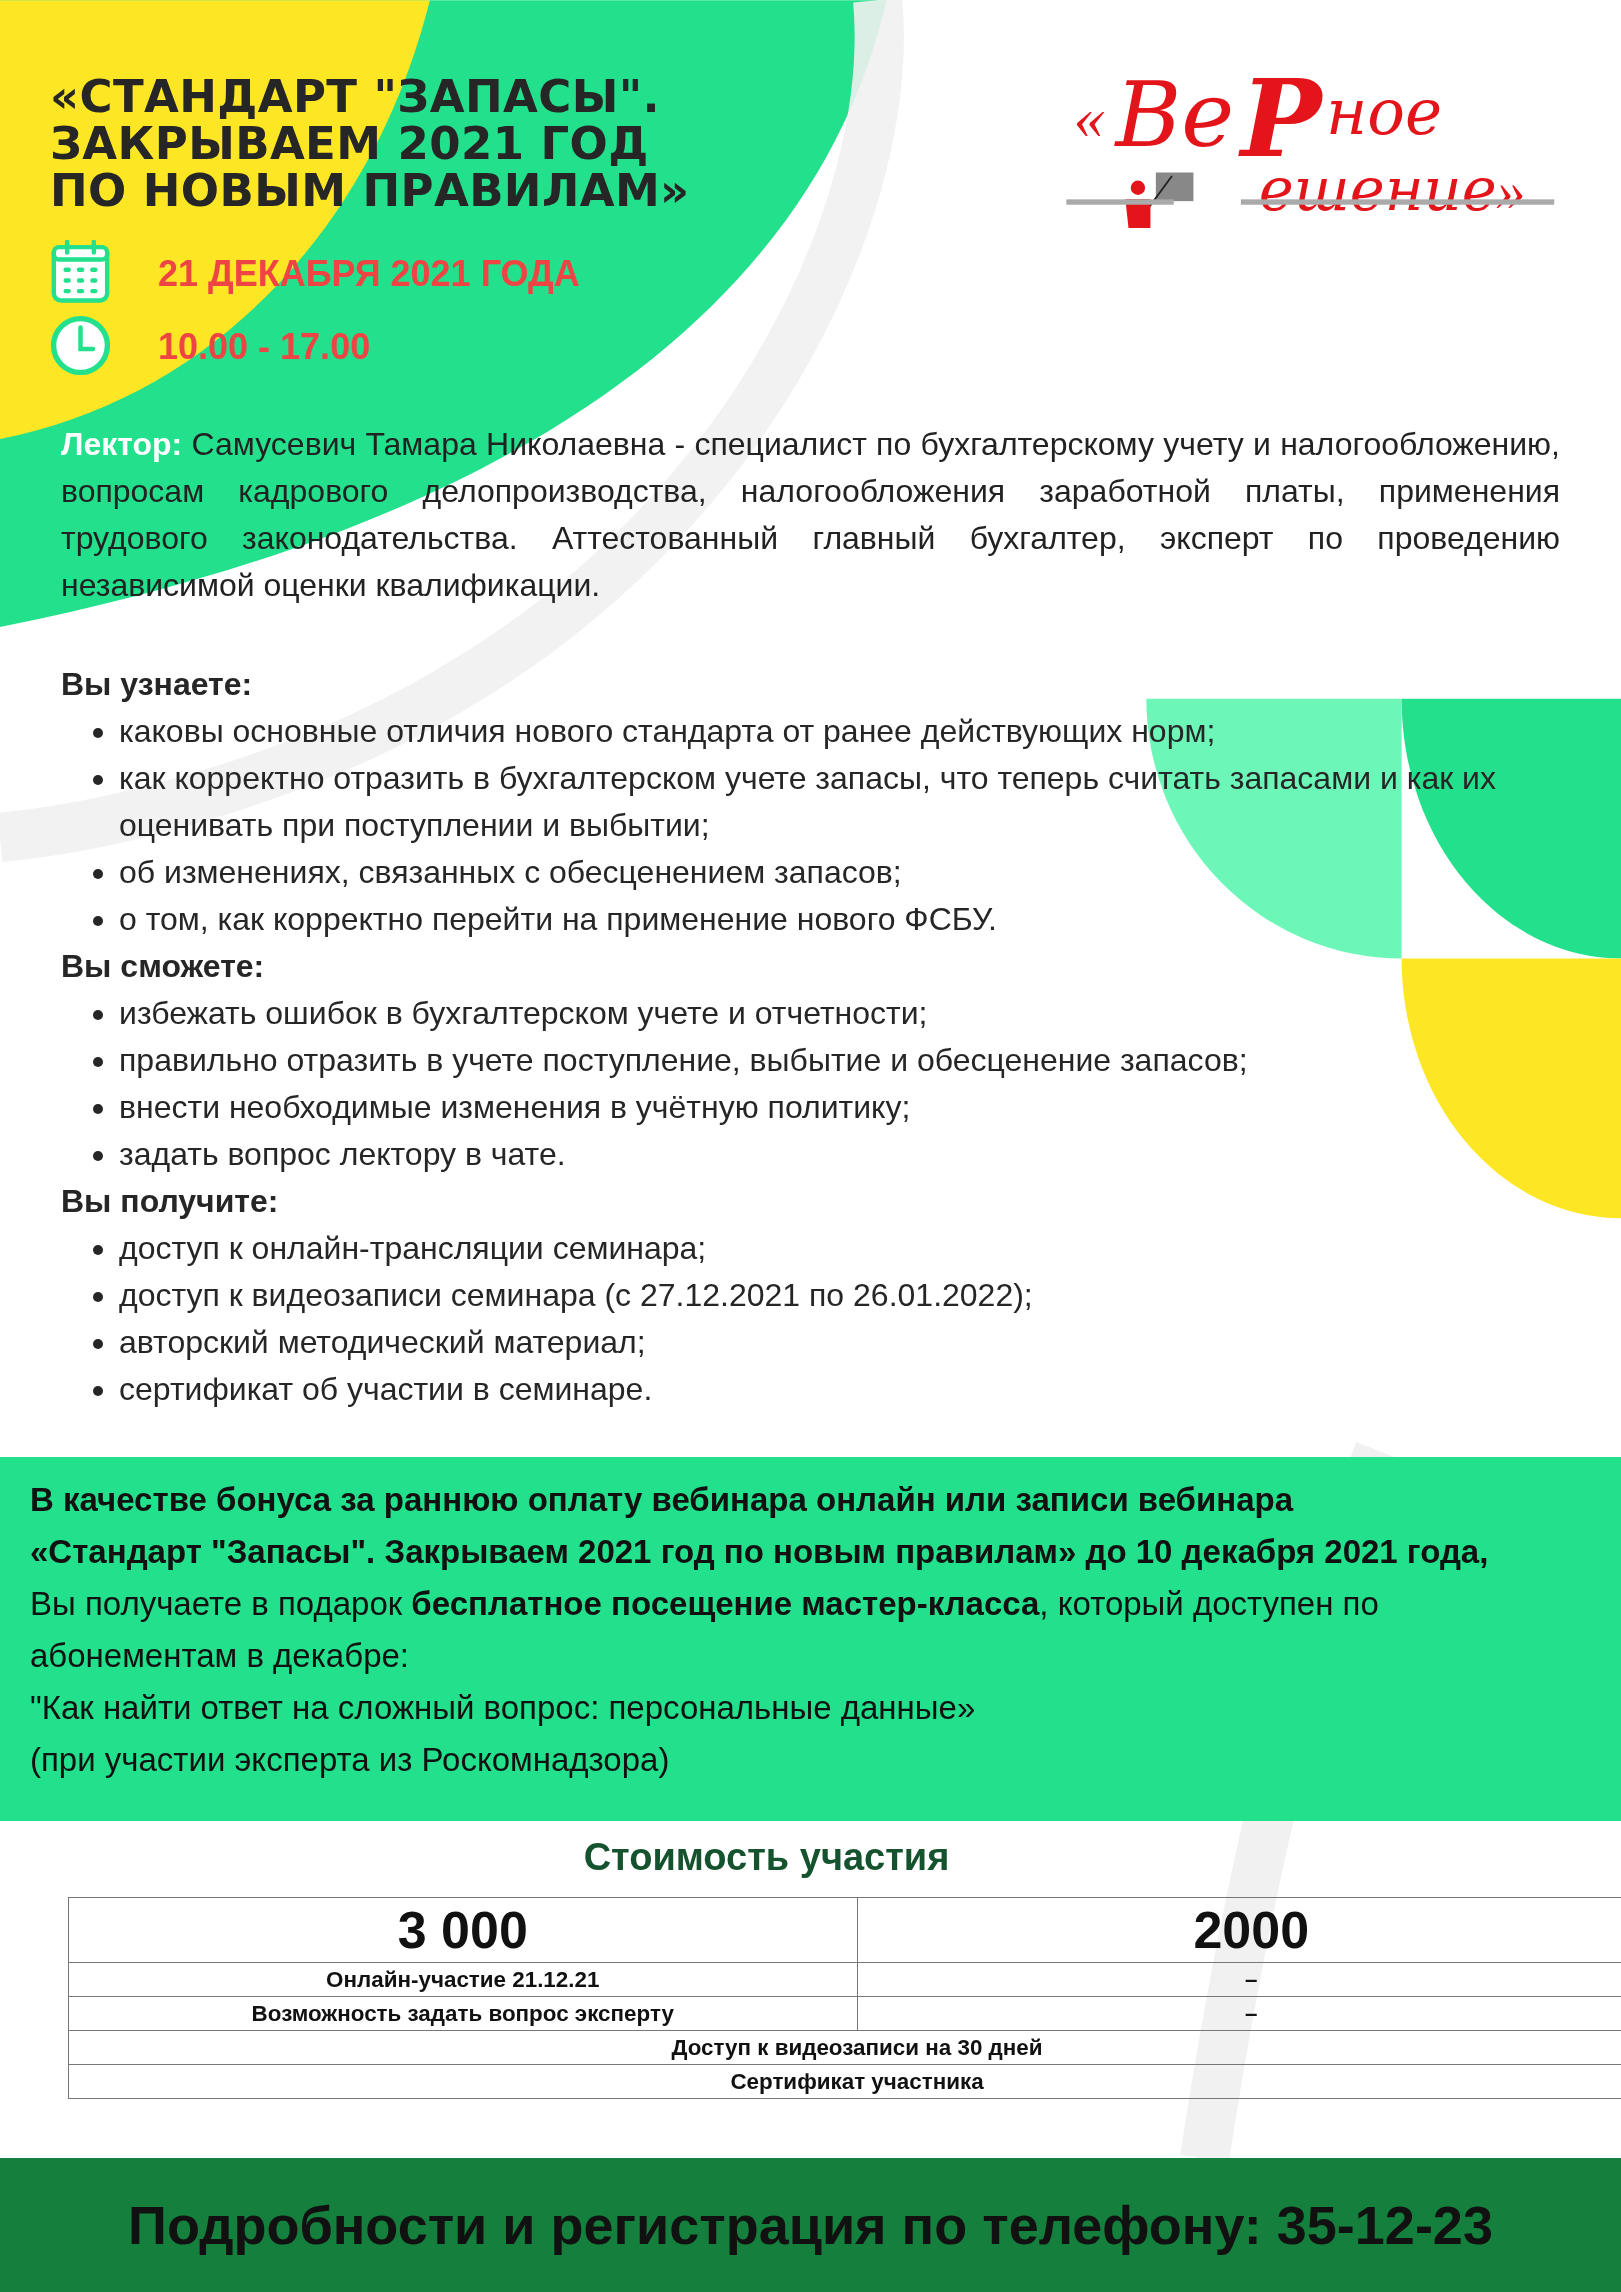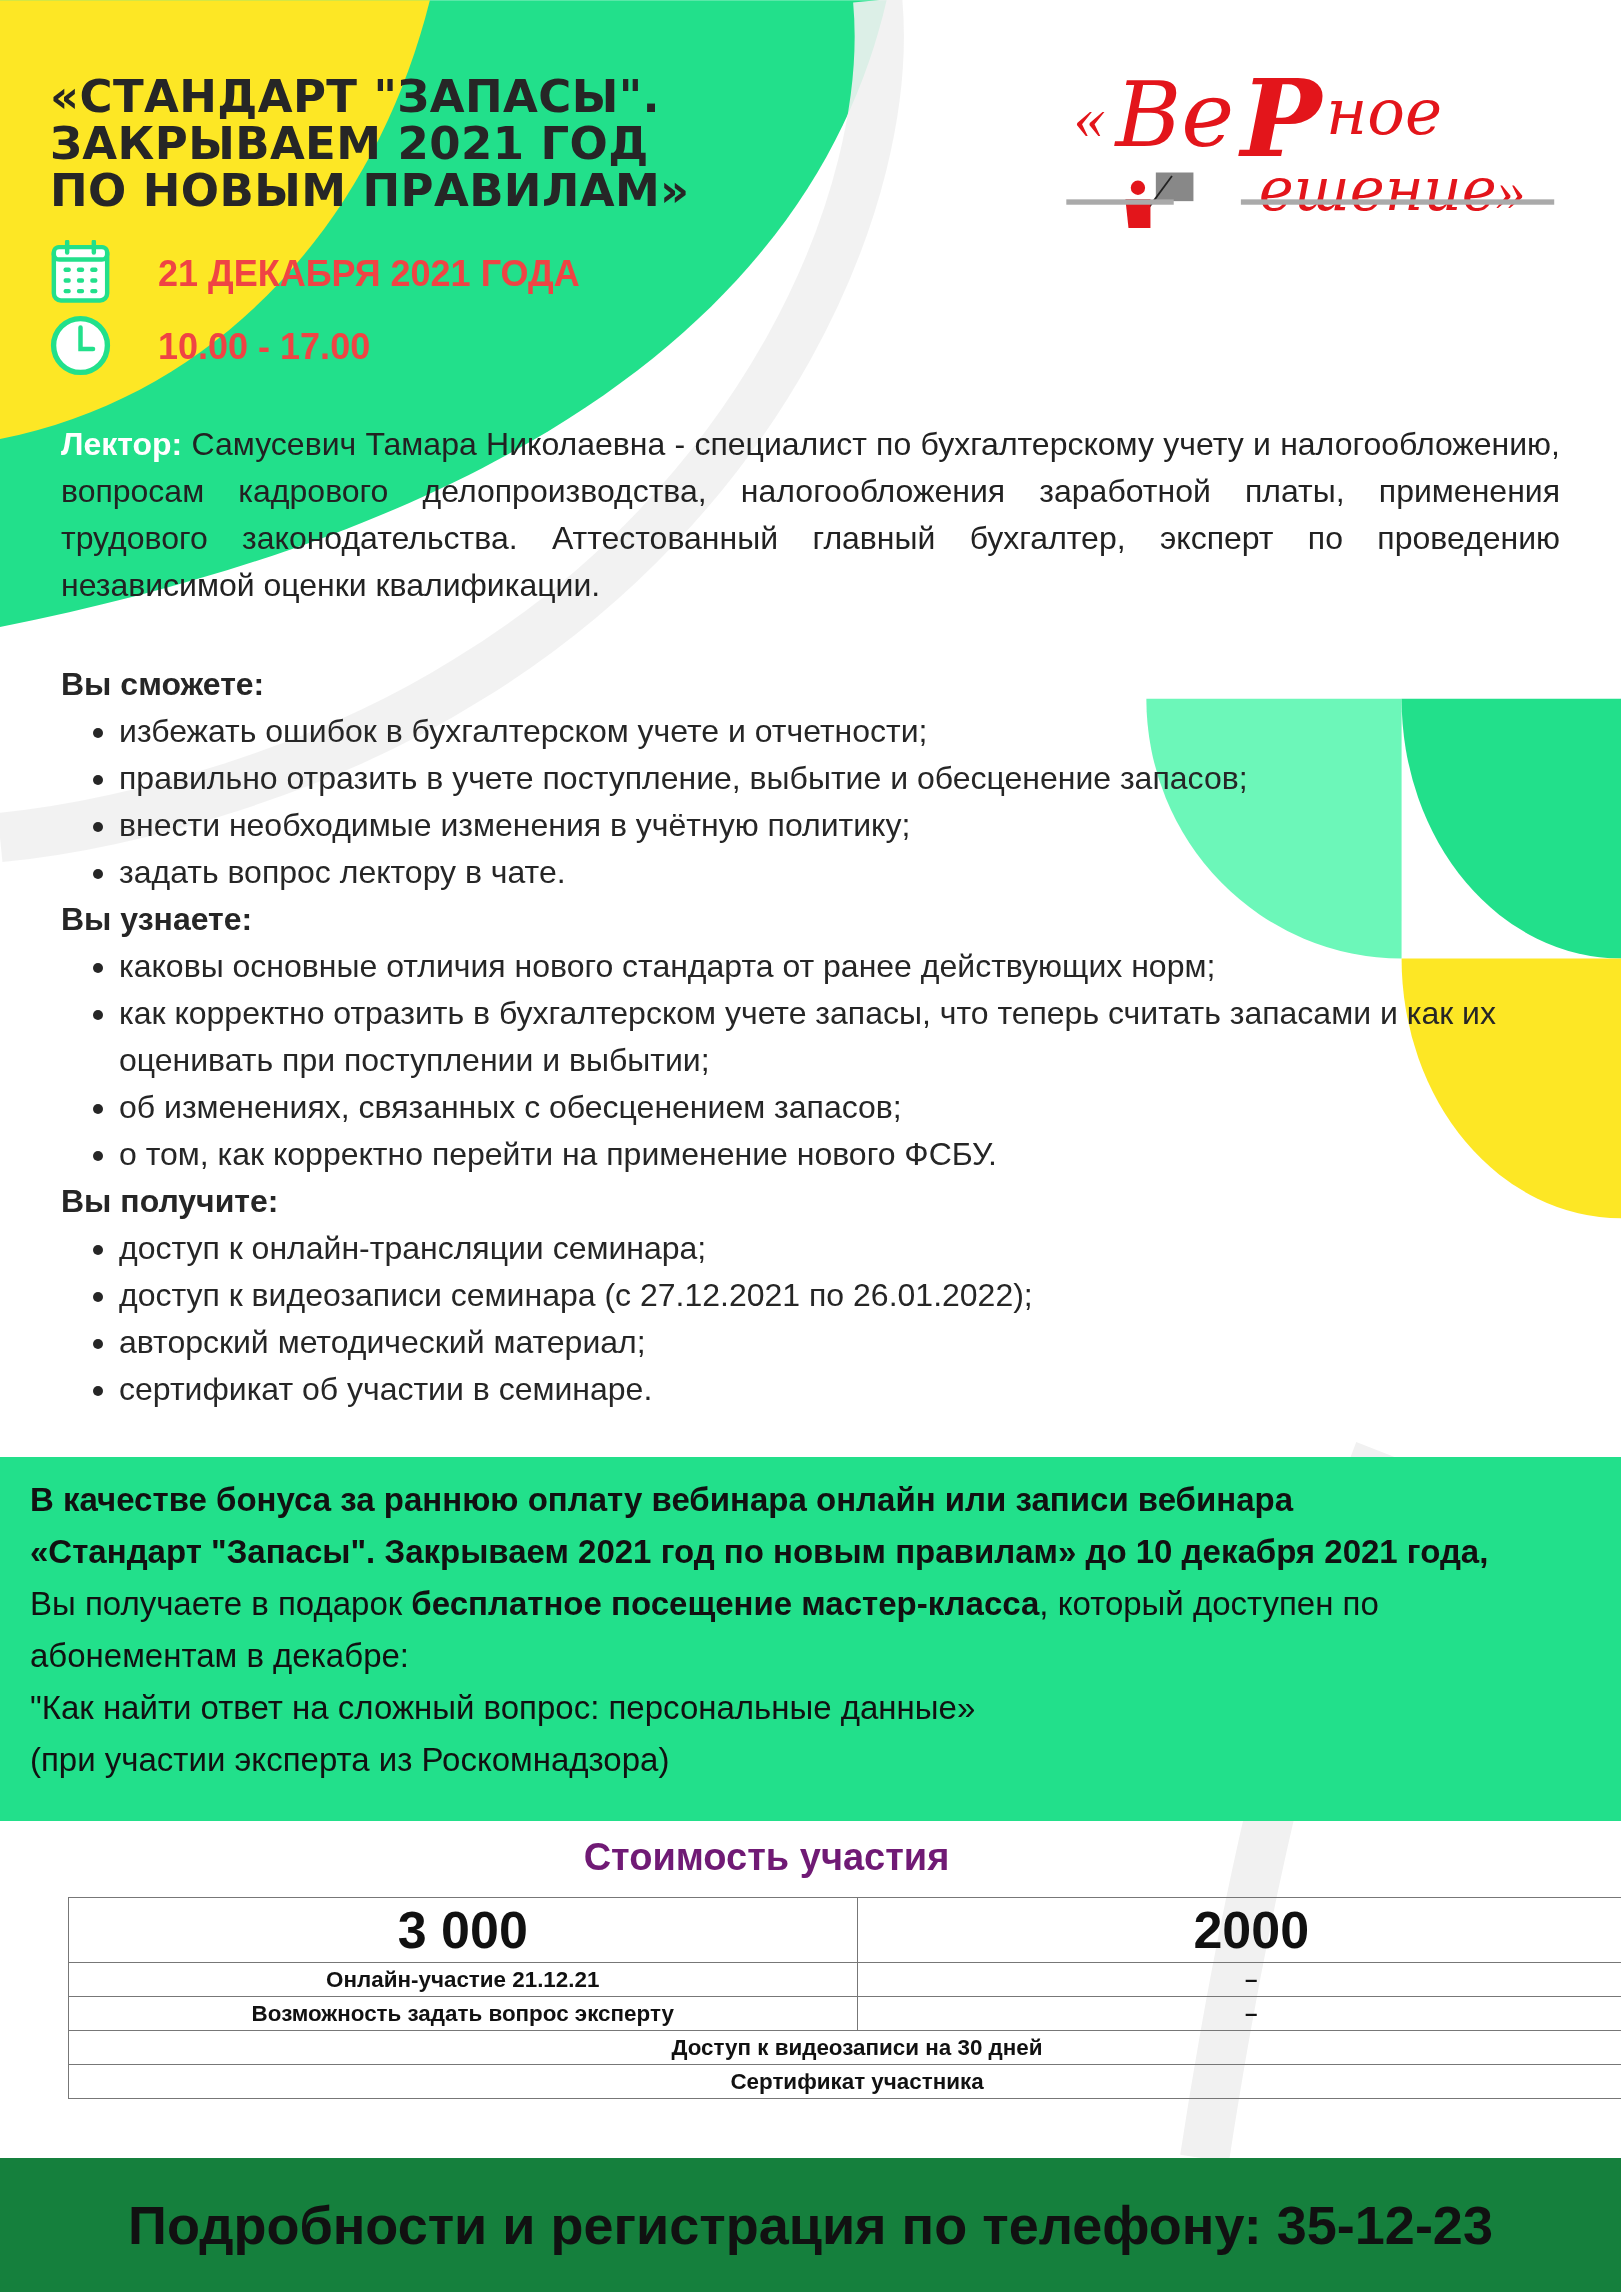--- a/index.html
+++ b/index.html
@@ -141,21 +141,21 @@
 
 <div class="content">
   <section>
+    <h3>Вы узнаете:</h3>
+    <ul>
+      <li>каковы основные отличия нового стандарта от ранее действующих норм;</li>
+      <li class="wrap">как корректно отразить в бухгалтерском учете запасы, что теперь считать запасами и как их оценивать при поступлении и выбытии;</li>
+      <li>об изменениях, связанных с обесценением запасов;</li>
+      <li>о том, как корректно перейти на применение нового ФСБУ.</li>
+    </ul>
+  </section>
+  <section>
     <h3>Вы сможете:</h3>
     <ul>
       <li>избежать ошибок в бухгалтерском учете и отчетности;</li>
       <li>правильно отразить в учете поступление, выбытие и обесценение запасов;</li>
       <li>внести необходимые изменения в учётную политику;</li>
       <li>задать вопрос лектору в чате.</li>
-    </ul>
-  </section>
-  <section>
-    <h3>Вы узнаете:</h3>
-    <ul>
-      <li>каковы основные отличия нового стандарта от ранее действующих норм;</li>
-      <li class="wrap">как корректно отразить в бухгалтерском учете запасы, что теперь считать запасами и как их оценивать при поступлении и выбытии;</li>
-      <li>об изменениях, связанных с обесценением запасов;</li>
-      <li>о том, как корректно перейти на применение нового ФСБУ.</li>
     </ul>
   </section>
   <section>

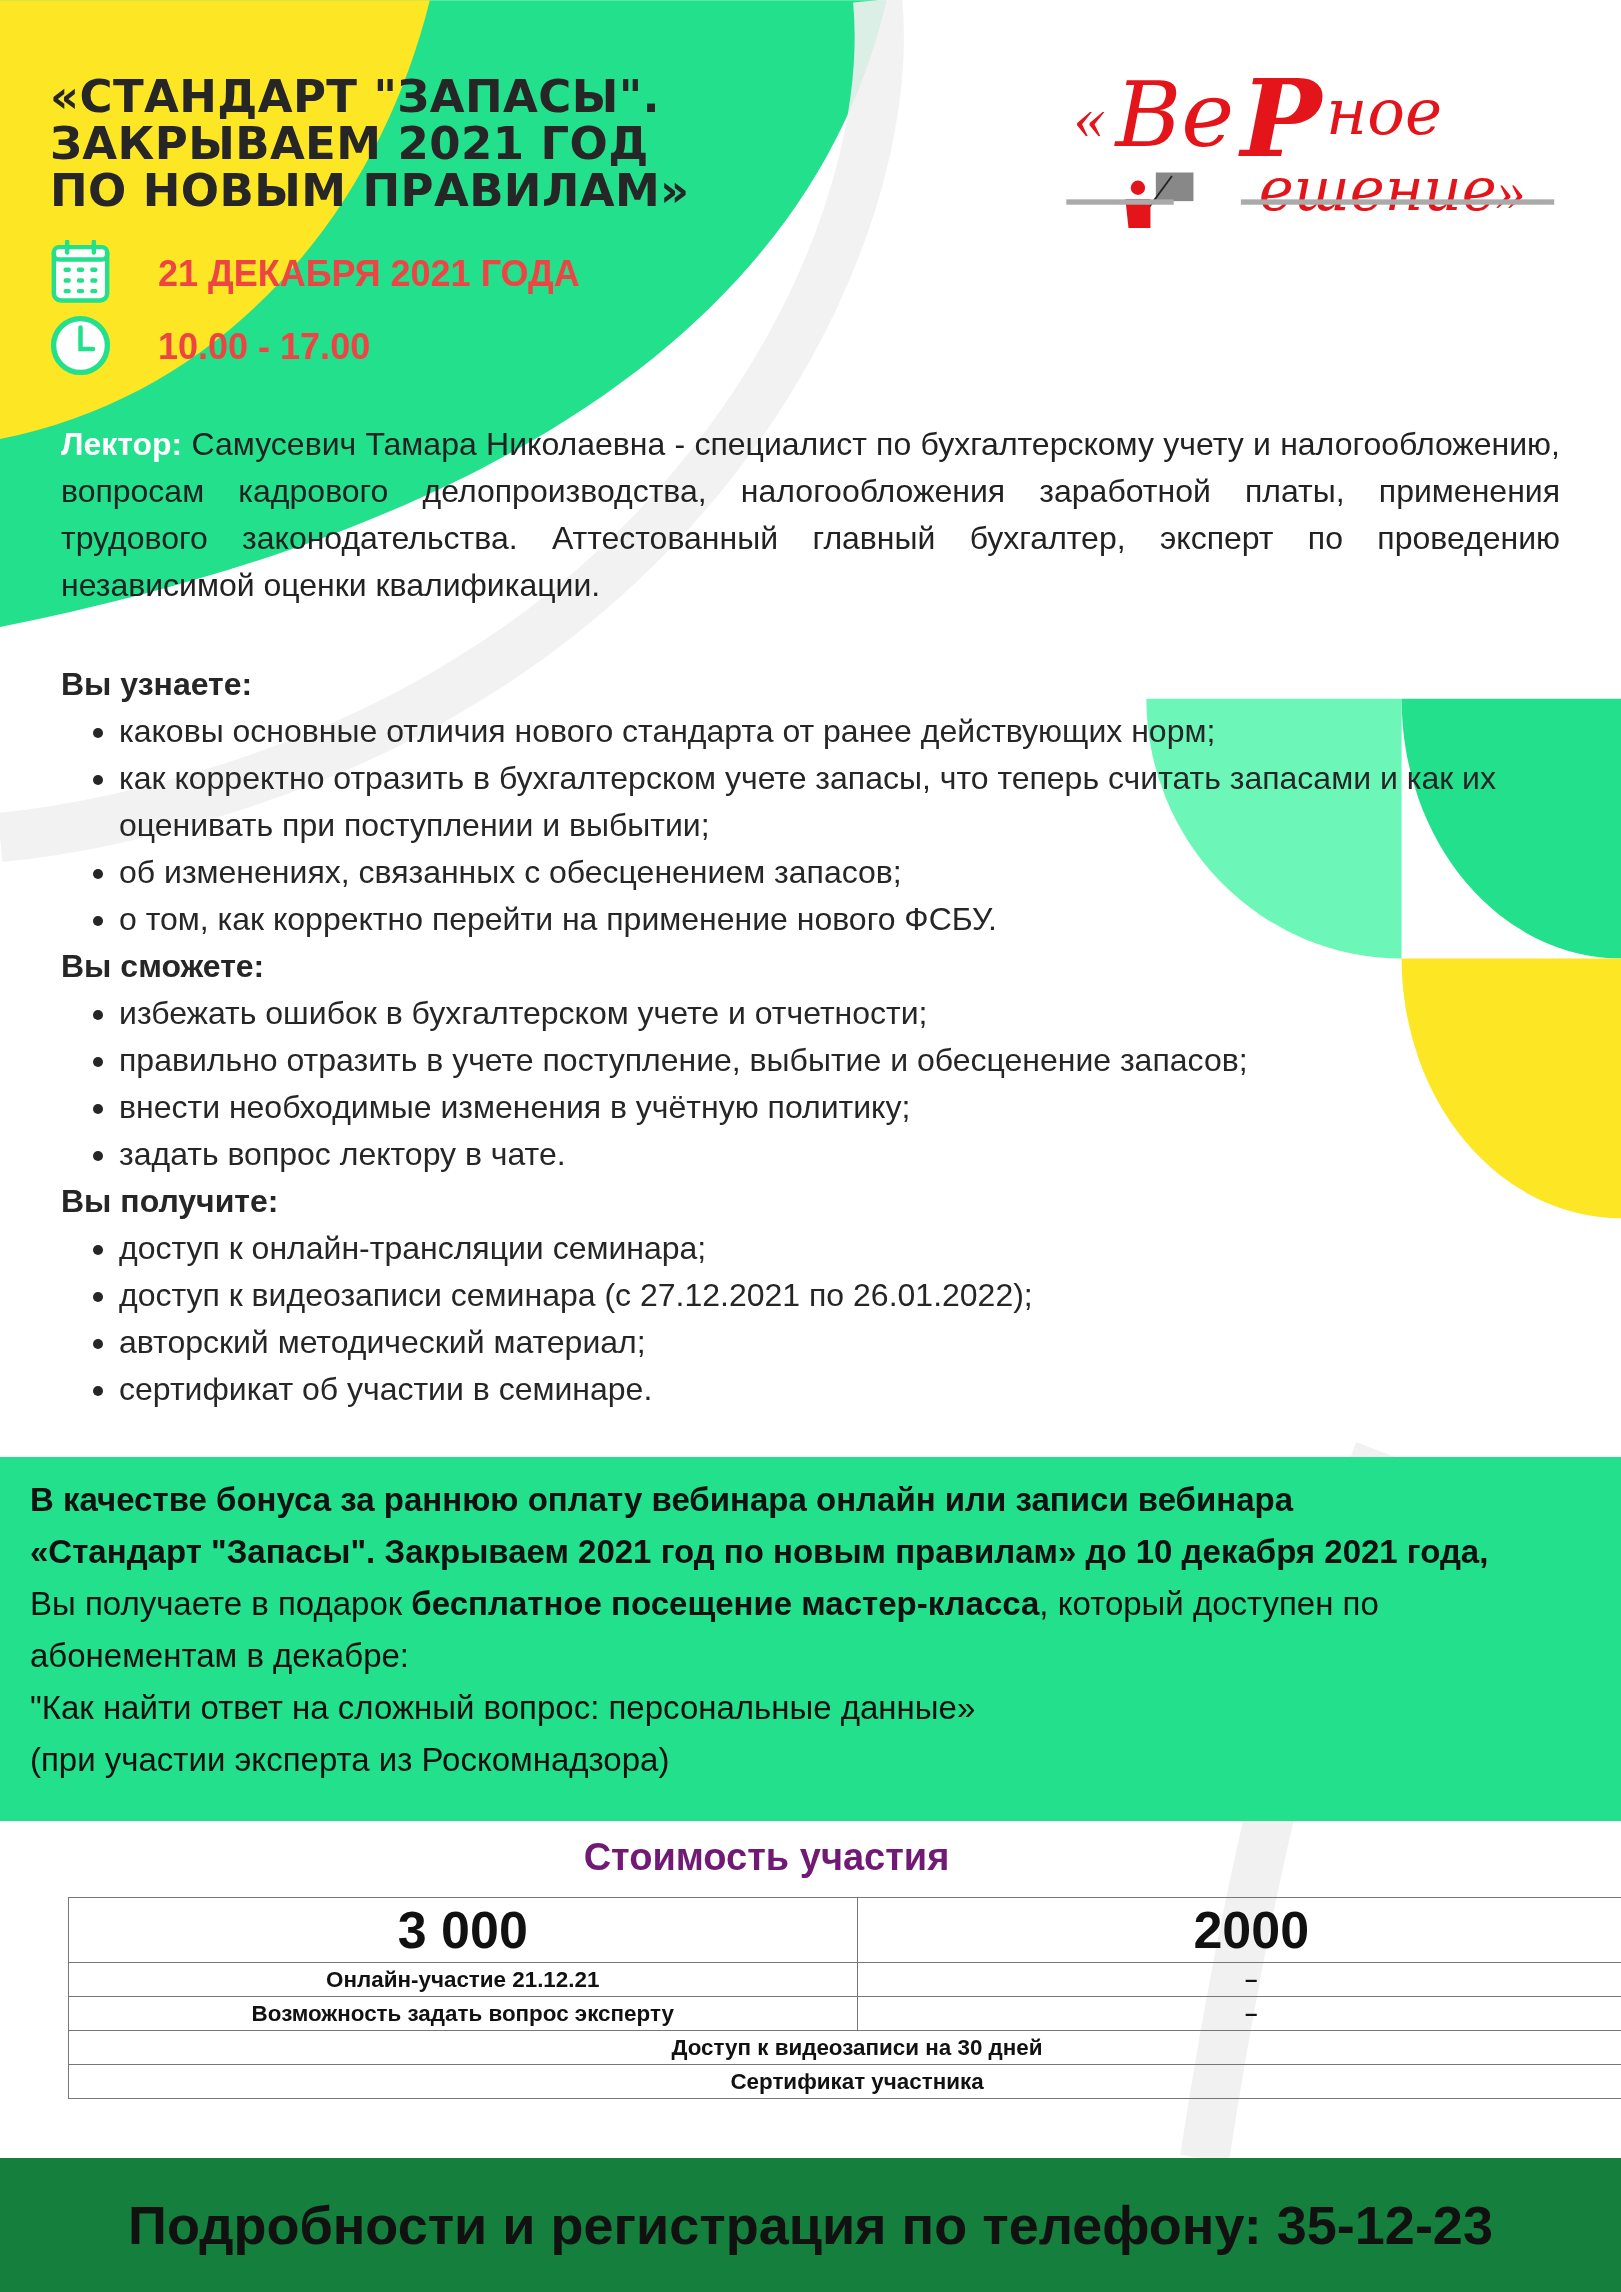--- a/index.html
+++ b/index.html
@@ -44,7 +44,7 @@
   }
   .bonus b { font-weight: bold; }
 
-  .price-title { position: absolute; left: 0; width: 1533px; top: 1836px; text-align: center; font-size: 38px; font-weight: bold; color: #701a75; }
+  .price-title { position: absolute; left: 0; width: 1533px; top: 1836px; text-align: center; font-size: 38px; font-weight: bold; color: #14532d; }
   table.prices {
     position: absolute; left: 68px; top: 1897px; width: 1578px;
     border-collapse: collapse; font-weight: bold; color: #111;

